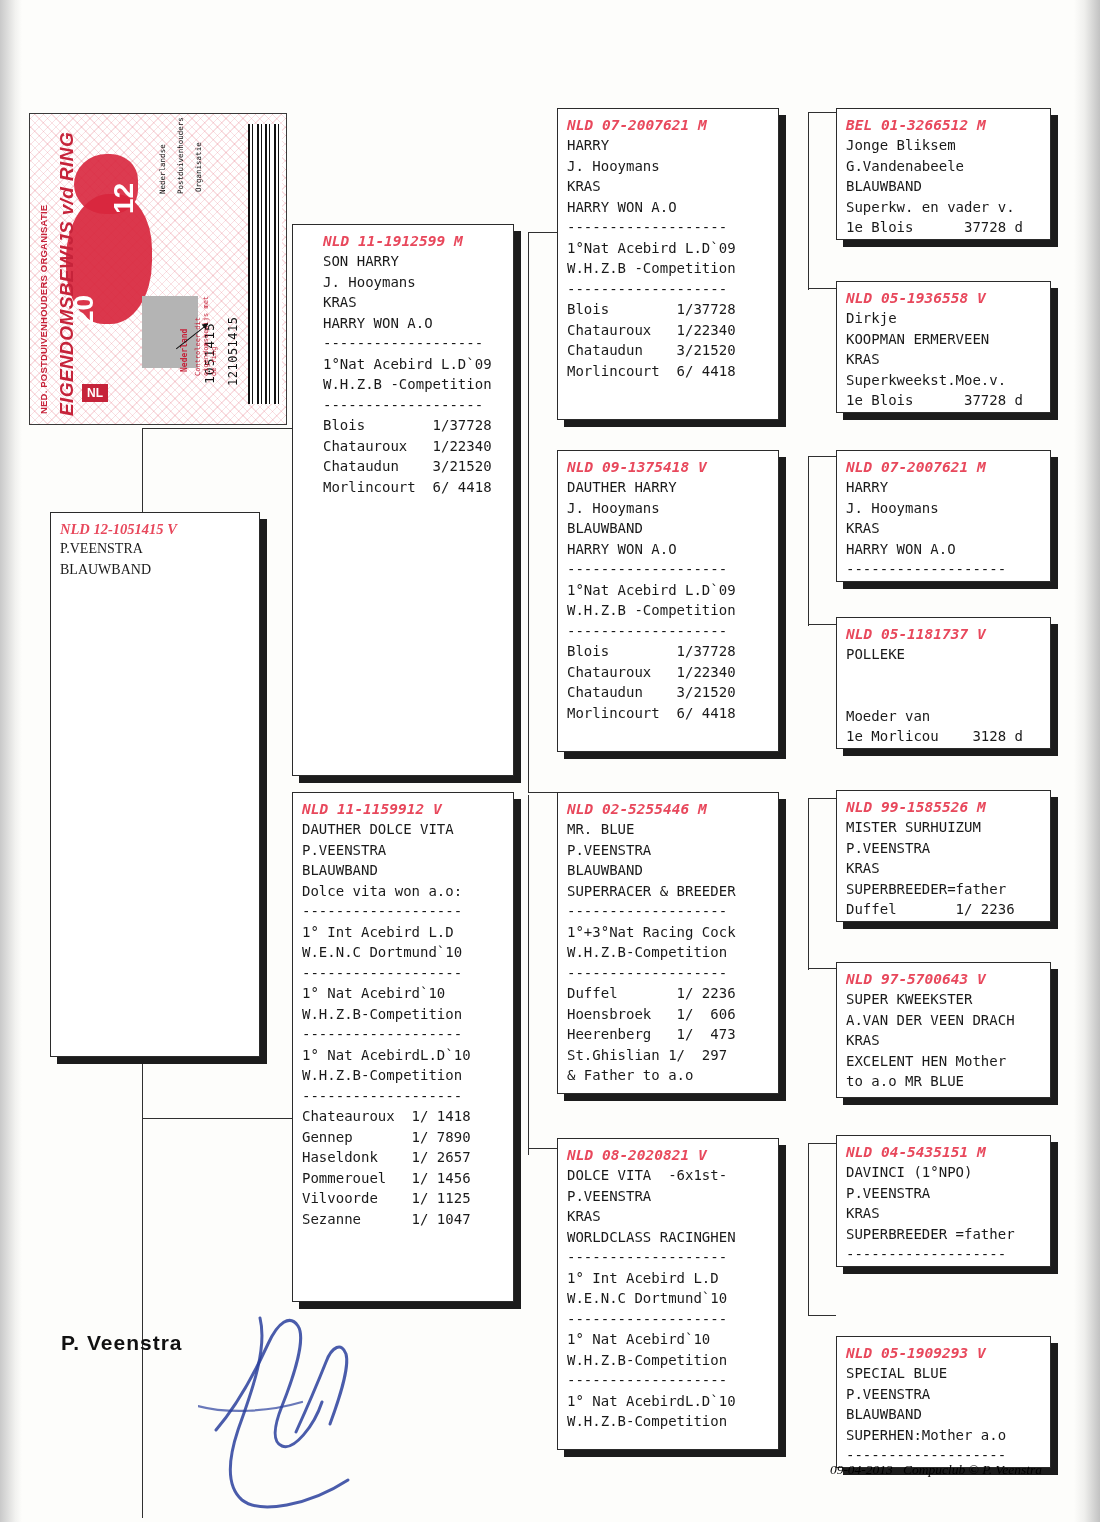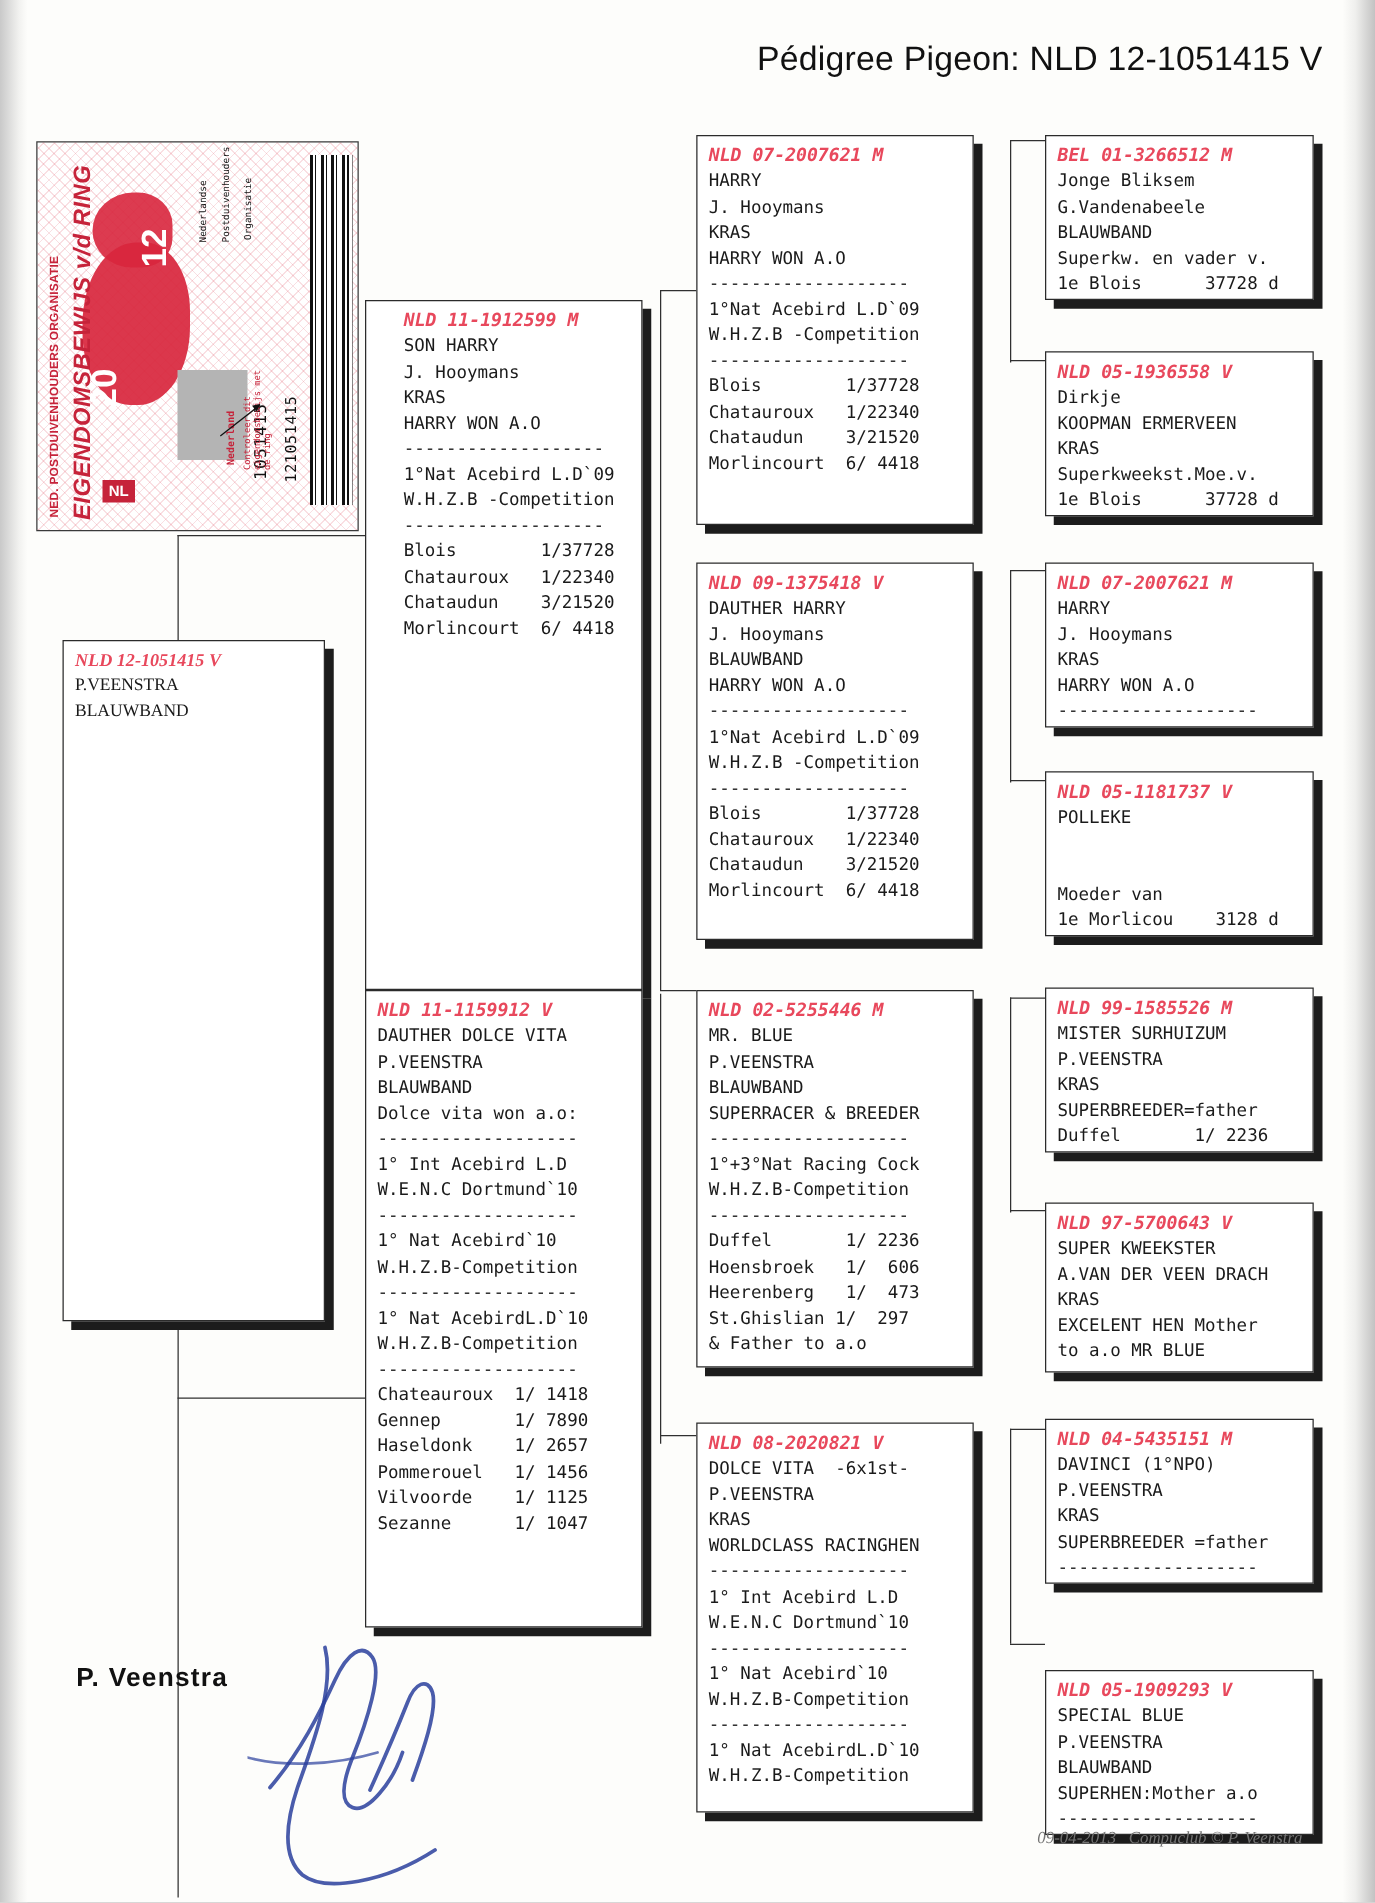--- a/index.html
+++ b/index.html
@@ -307,7 +307,6 @@
 
 <div class="page">
 
-  <div class="title">Pédigree Pigeon: NLD 12-1051415 V</div>
 
   <div class="stamp">
     <div class="blob2"></div>

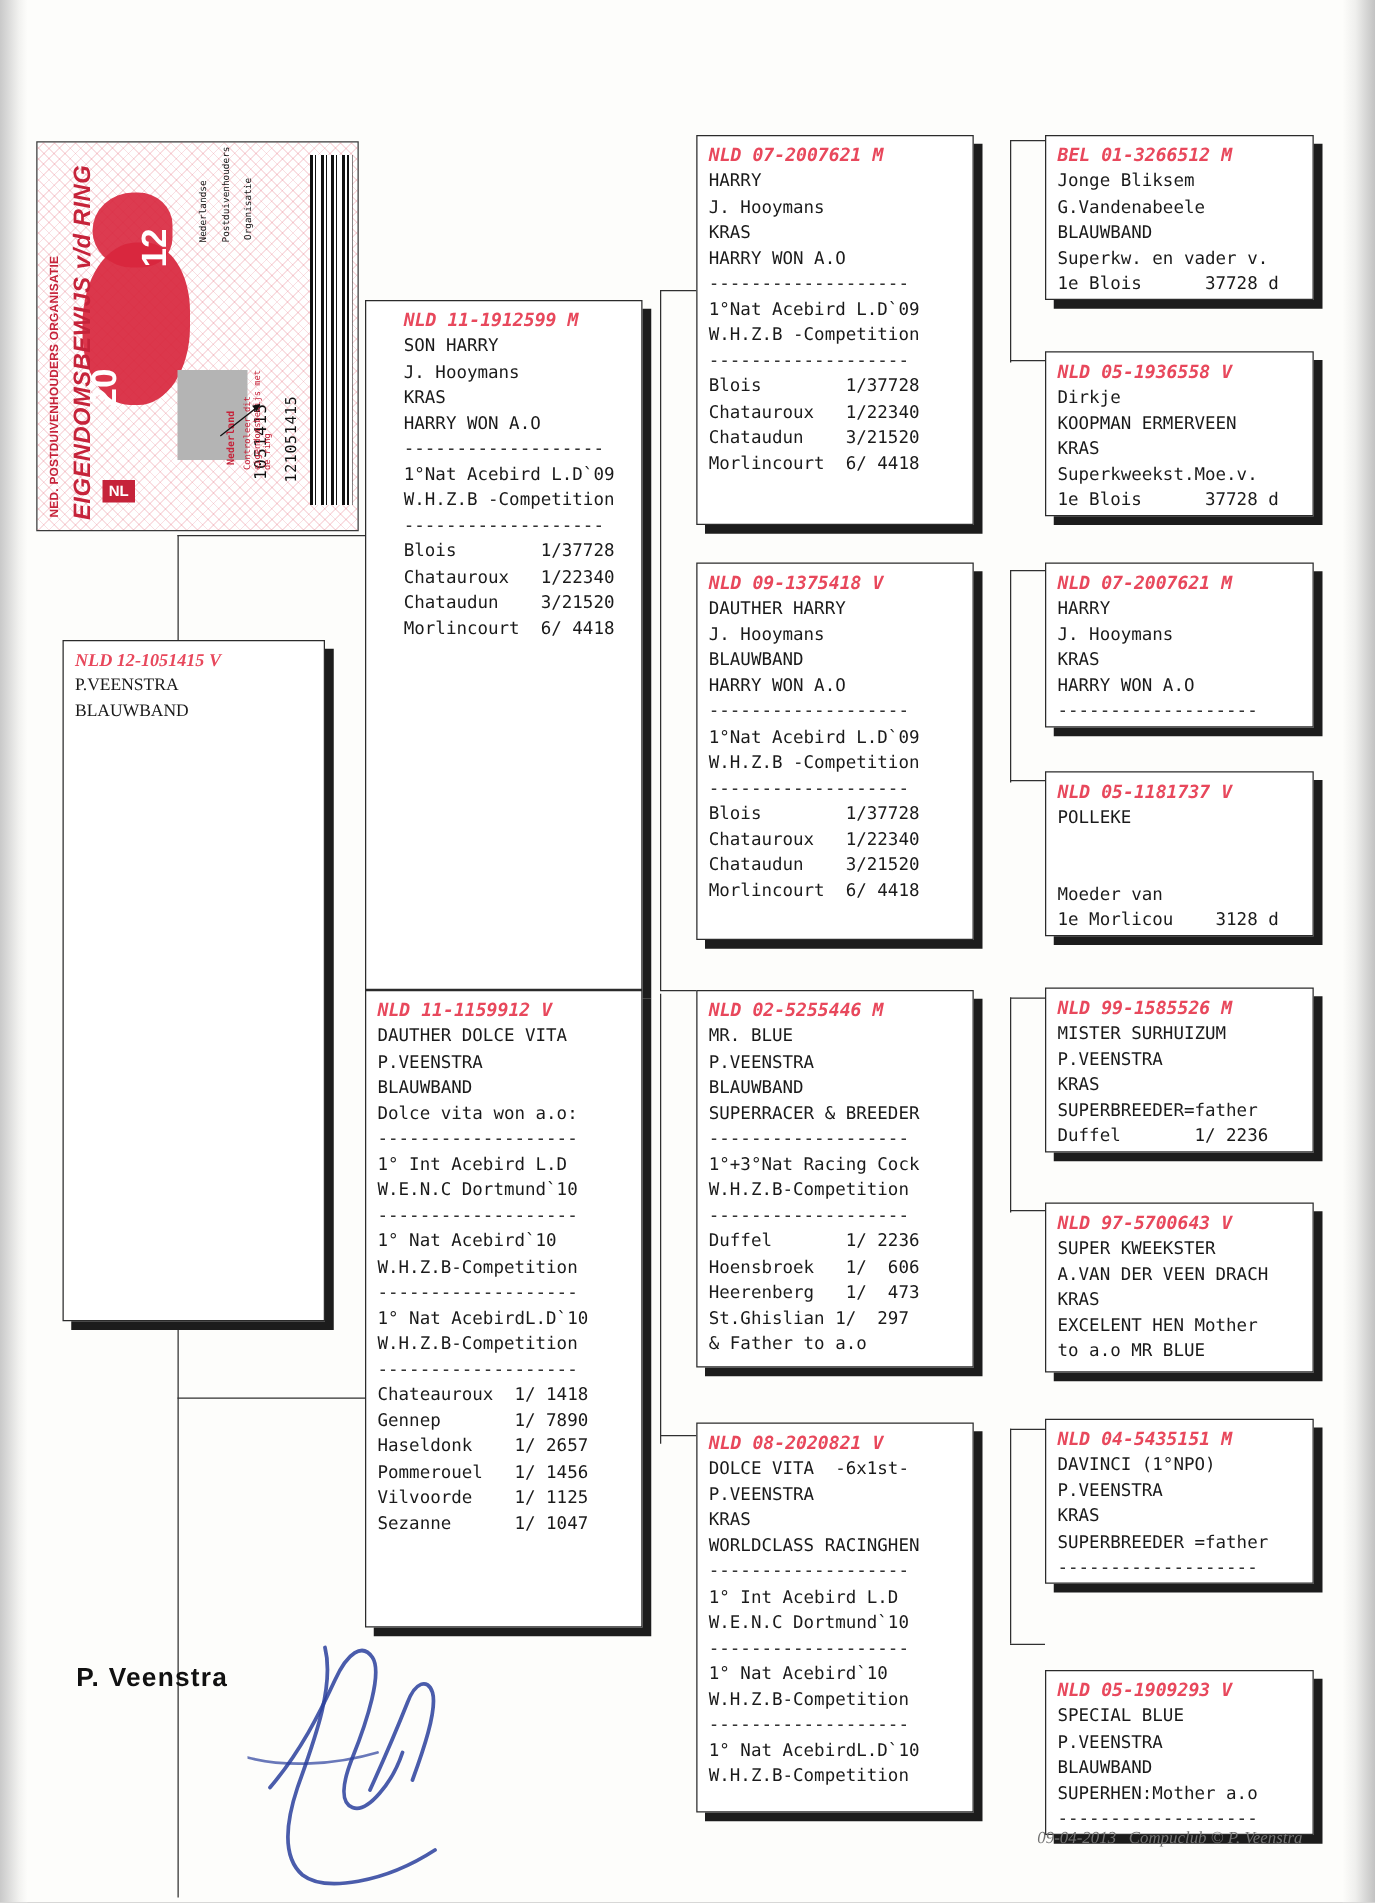--- a/index.html
+++ b/index.html
@@ -363,7 +363,7 @@
       </div>
   </div>
 
-  <div class="box" id="sire-box" style="left:292px; top:240px; width:222px; height:552px;padding-left:30px;">
+  <div class="box" id="sire-box" style="left:292px; top:224px; width:222px; height:552px;padding-left:30px;">
     <div class="ring">NLD 11-1912599 M</div>
     <div class="body">
         <div class="line">SON HARRY</div>

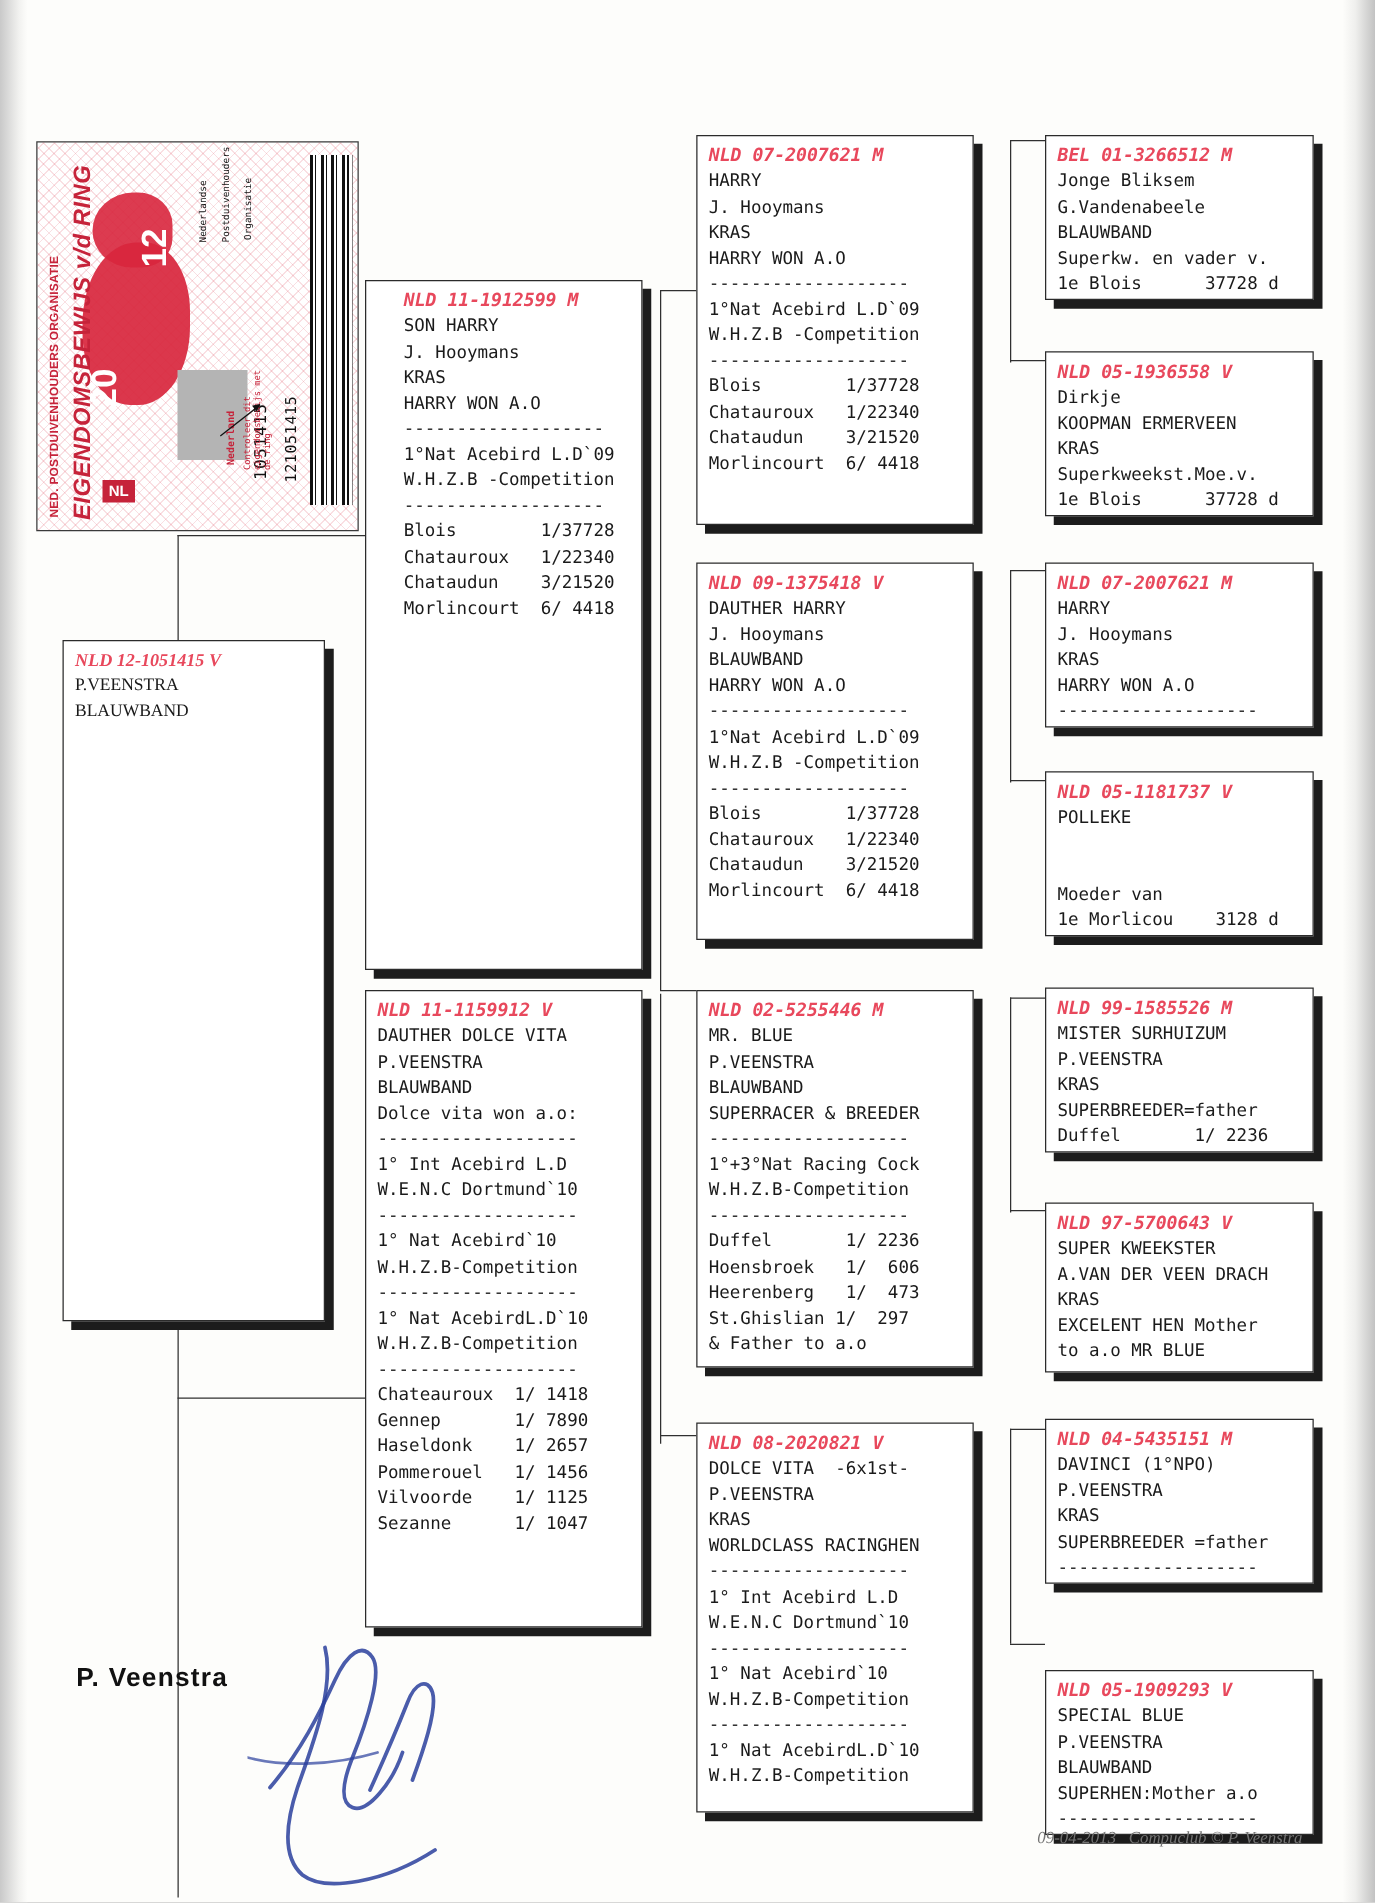--- a/index.html
+++ b/index.html
@@ -297,7 +297,7 @@
     font-family: "Liberation Serif", serif;
     font-style: italic;
     font-size: 13.5px;
-    color: #737373;
+    color: #000000;
     white-space: pre;
     text-align: right;
   }

